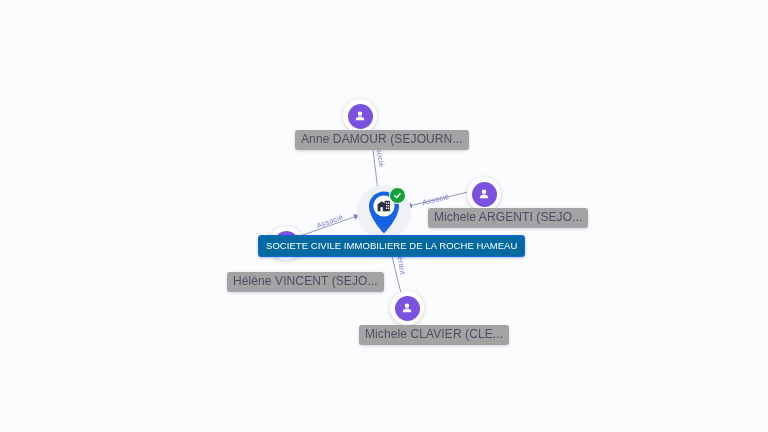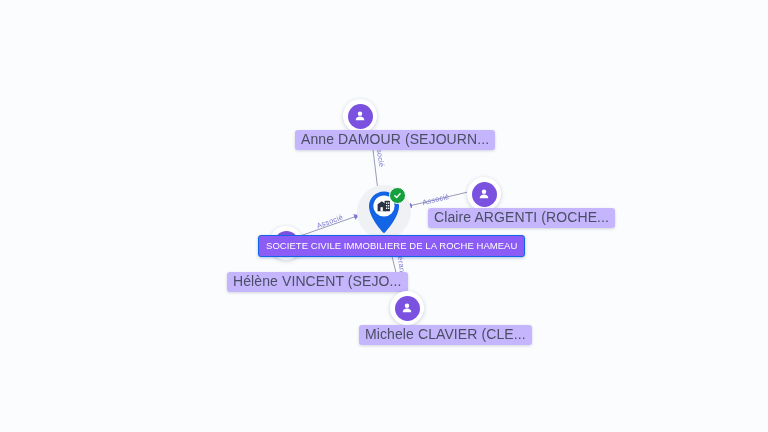--- a/index.html
+++ b/index.html
@@ -84,9 +84,9 @@
   
   .node-label {
     position: absolute;
-    background: #c4b5fd;
+    background: #a3a3a3;
     color: #4b4f63;
-    font-size: 14px;
+    font-size: 12px;
     line-height: 13px;
     padding: 3px 6px 4px 6px;
     border-radius: 3px;

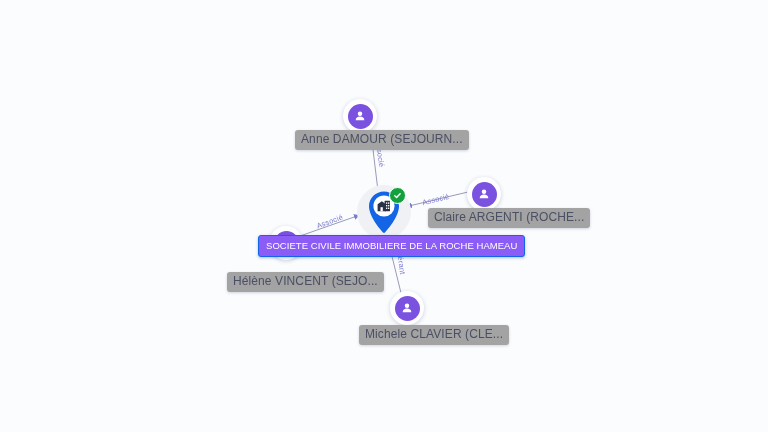--- a/index.html
+++ b/index.html
@@ -161,7 +161,7 @@
       </svg>
     </div>
   </div>
-  <div class="node-label" style="left:428px; top:208px;">Claire ARGENTI (ROCHE...</div>
+  <div class="node-label" style="left:428px; top:208px;">Michele ARGENTI (SEJO...</div>
 
   <div class="person-node" style="left:269px; top:226px;">
     <div class="person-disc">

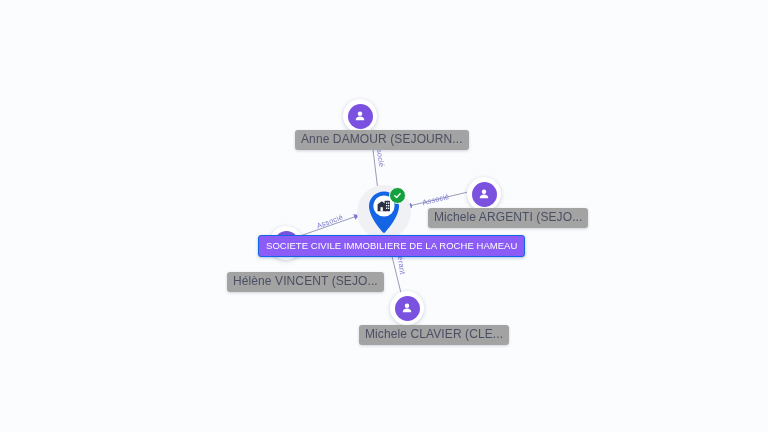--- a/index.html
+++ b/index.html
@@ -95,7 +95,7 @@
     letter-spacing: 0.1px;
   }
   .node-label.primary {
-    background: #8b5cf6;
+    background: #0369a1;
     color: #ffffff;
     border: 1.5px solid #1464e6;
     box-shadow: 0 1px 3px rgba(20,70,170,0.35);

